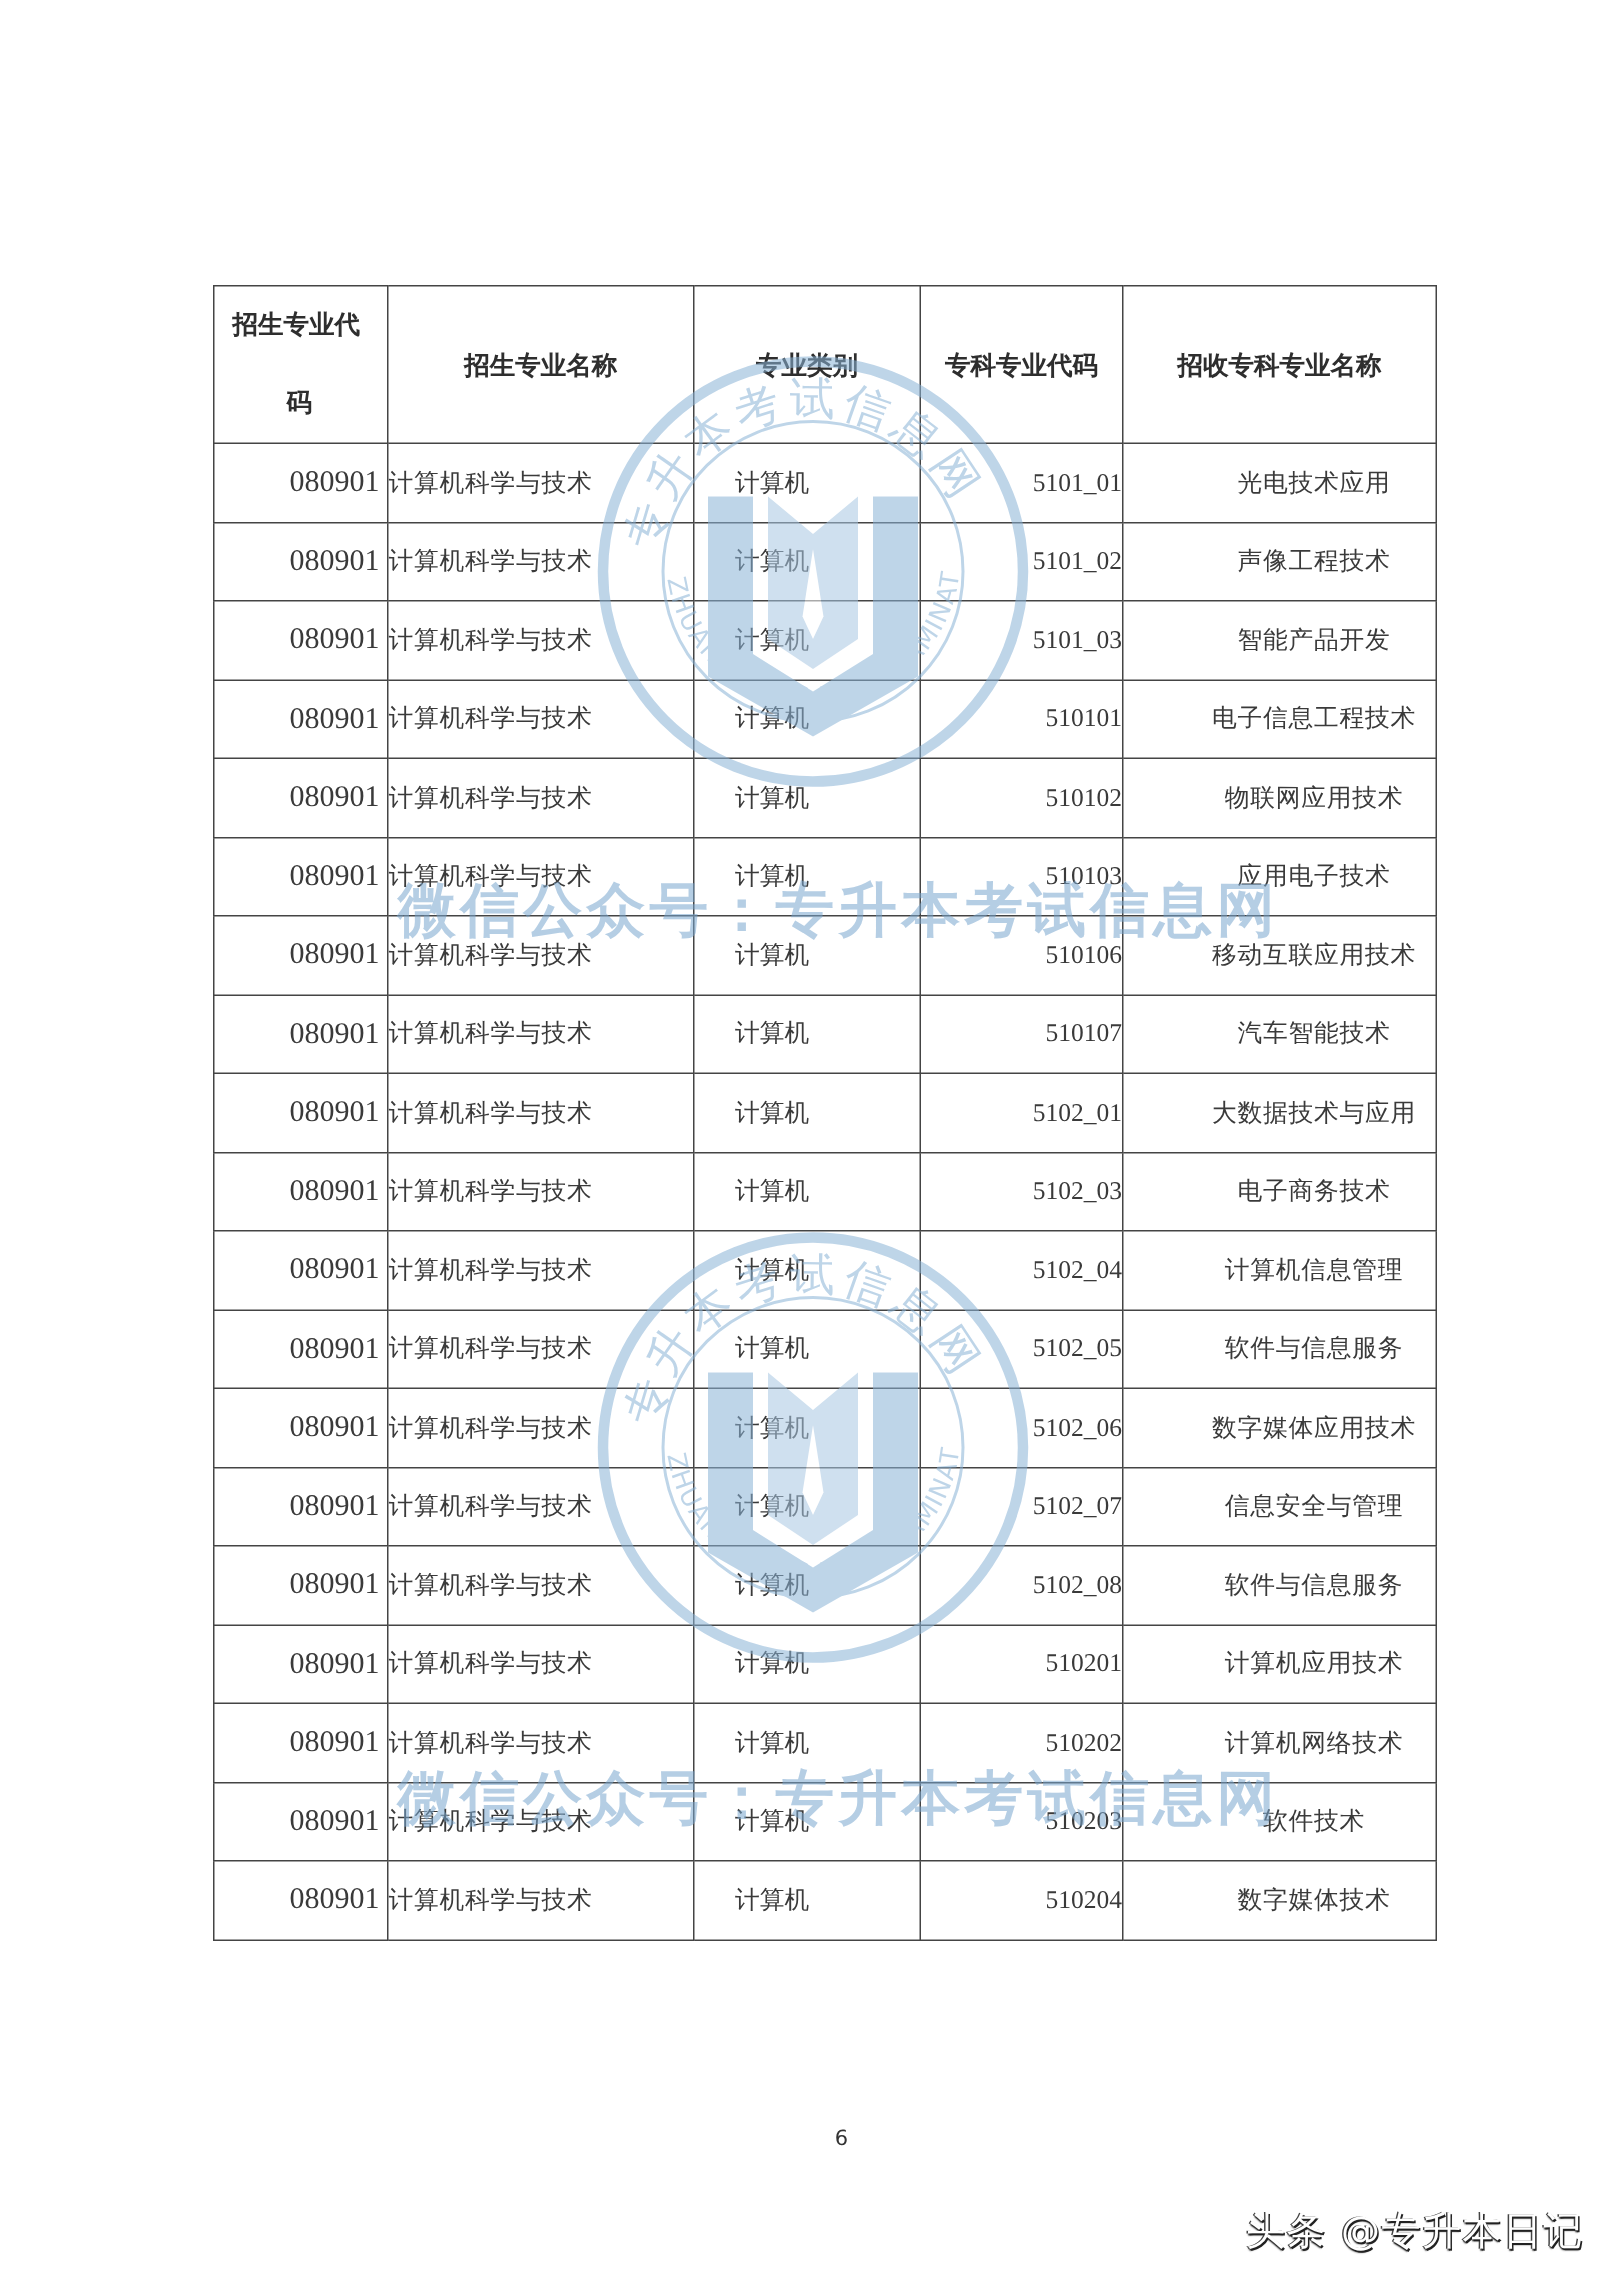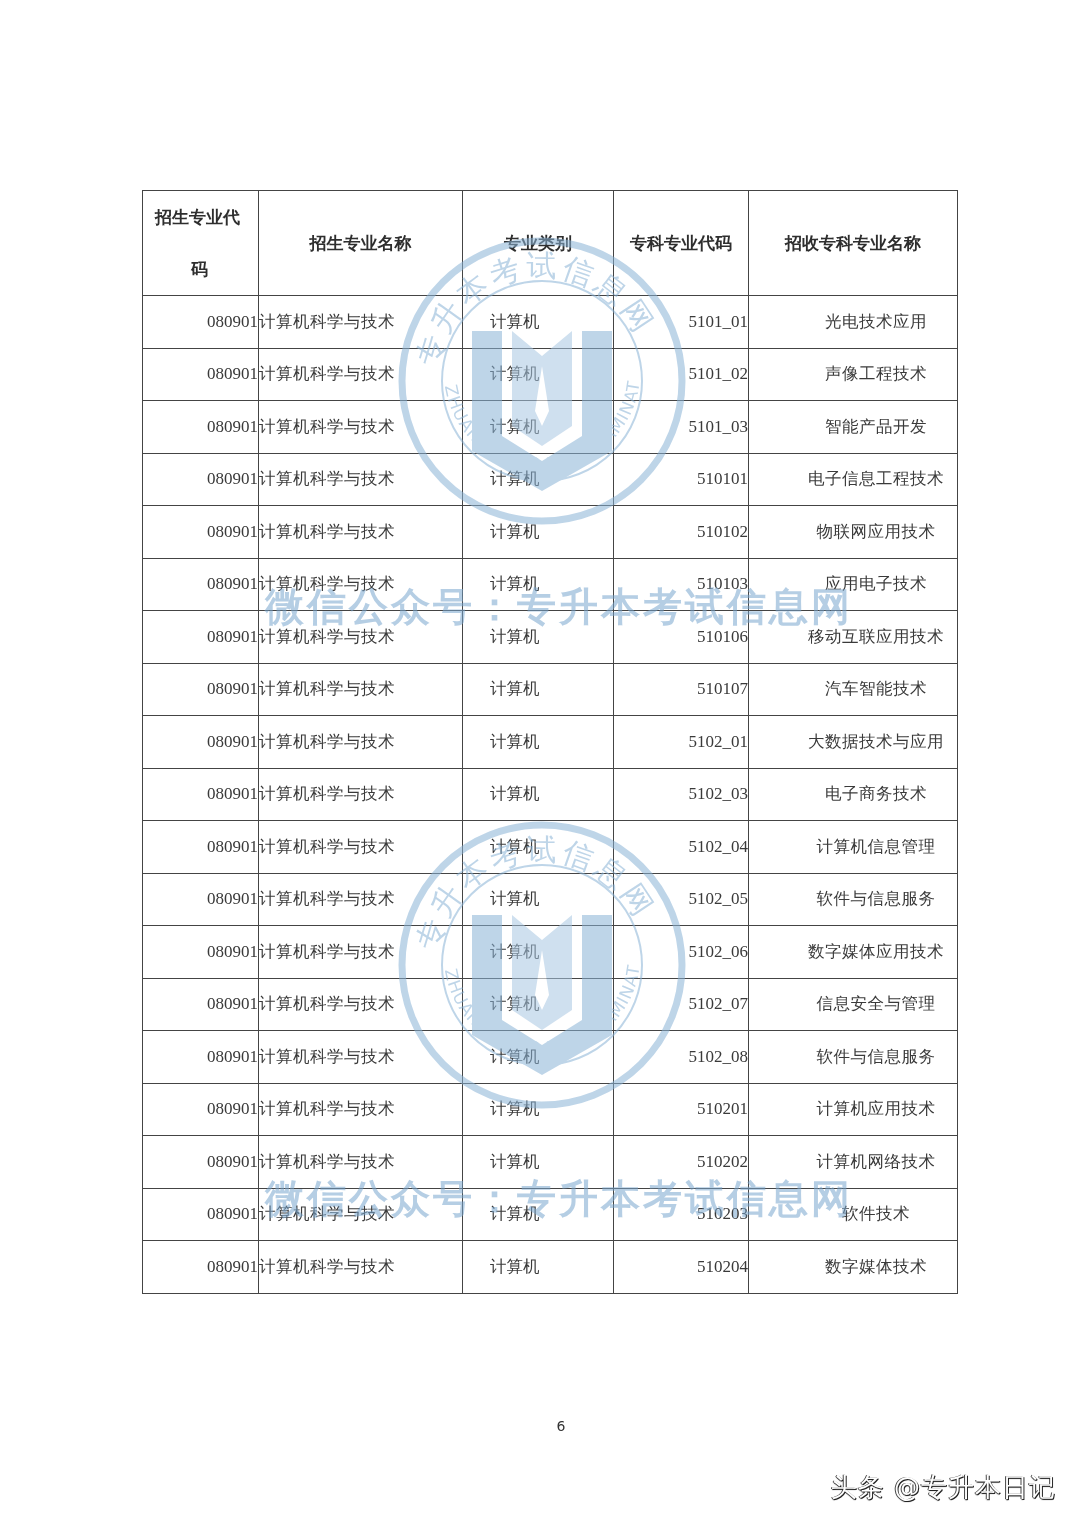--- a/index.html
+++ b/index.html
@@ -54,7 +54,7 @@
     }
     table.majors th.col-code span.second { display:block; text-align:left; padding-left: 36px; }
     table.majors td { height: 51.5px; }
-    table.majors td.c1 { text-align: right; padding-left: 45px; font-family: "Liberation Serif", serif; font-size: 17px; }
+    table.majors td.c1 { text-align: center; padding-left: 45px; font-family: "Liberation Serif", serif; font-size: 20px; }
     table.majors td.c2 { text-align: left; letter-spacing: 0.5px; }
     table.majors td.c3 { text-align: left; padding-left: 27px; }
     table.majors td.c4 { text-align: right; padding-left: 45px; font-family: "Liberation Serif", serif; font-size: 17px; }

